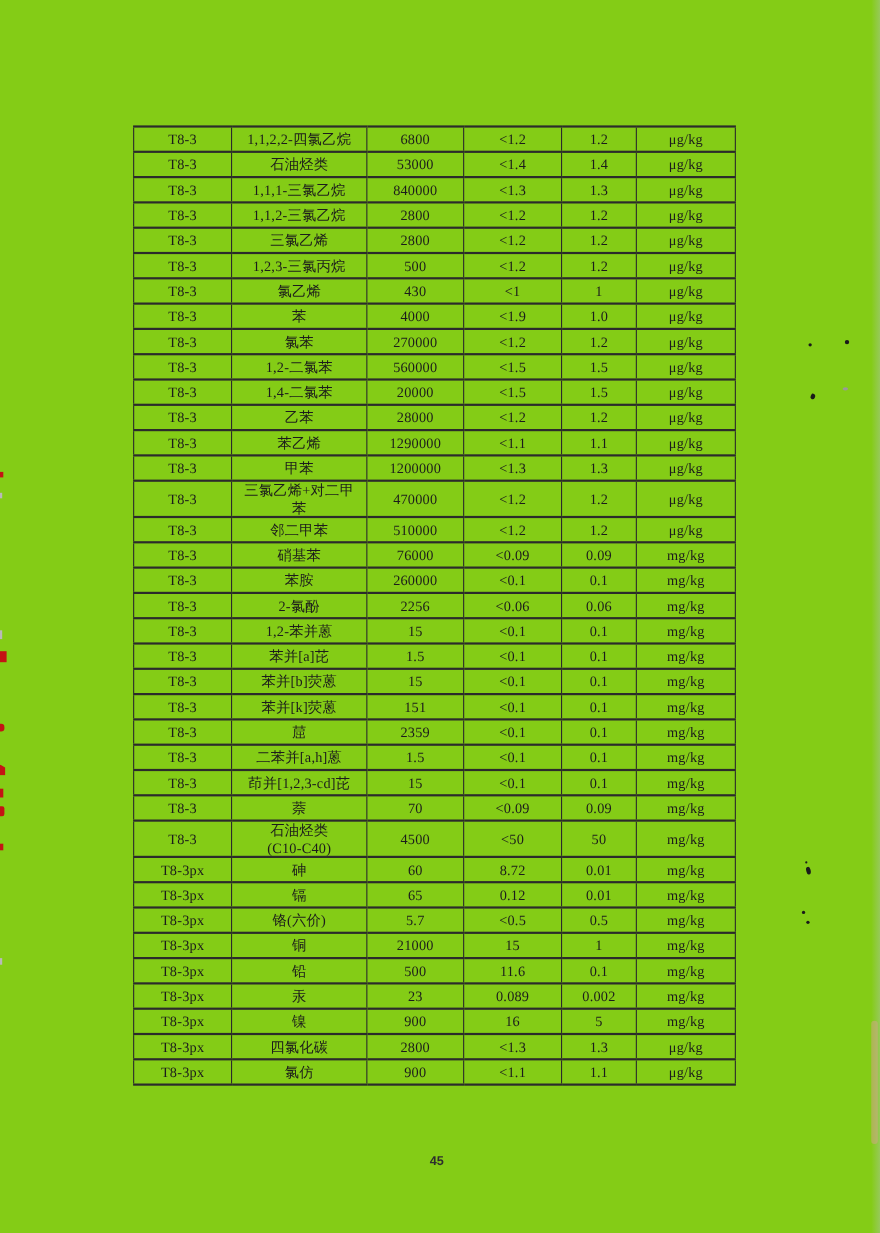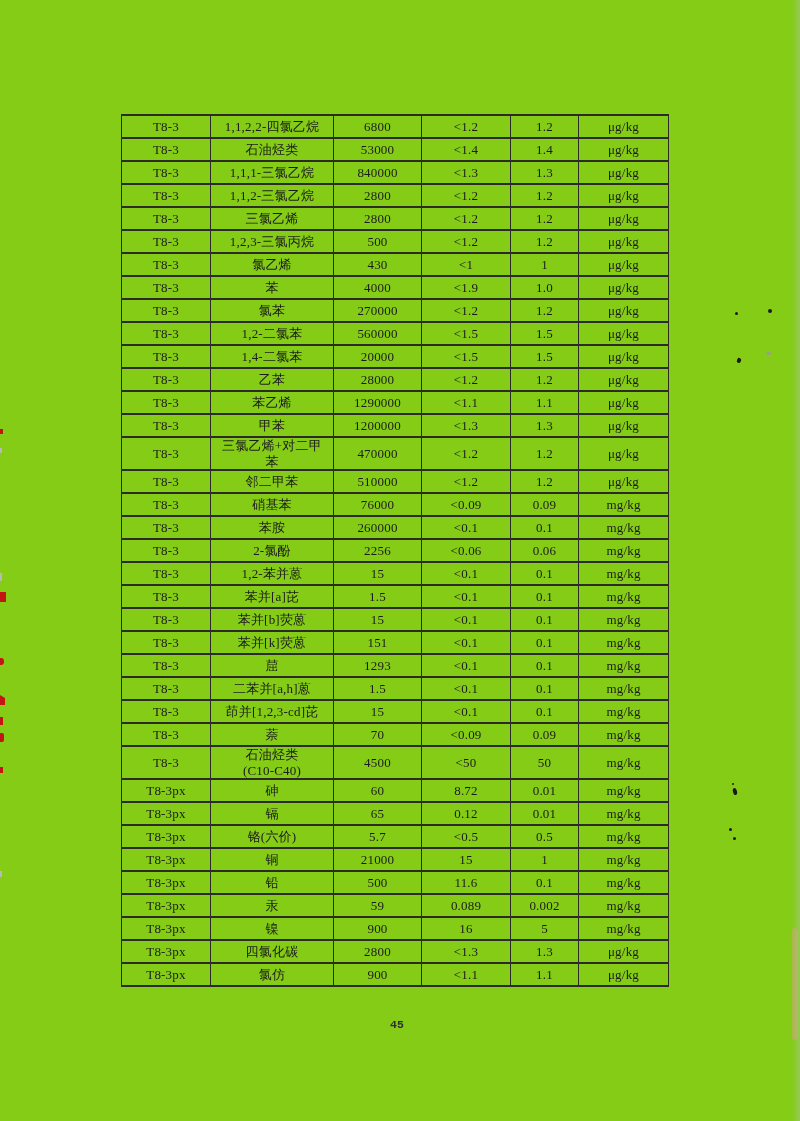--- a/index.html
+++ b/index.html
@@ -309,7 +309,7 @@
         <tr>
           <td class="col-sample-id">T8-3</td>
           <td class="col-analyte">䓛</td>
-          <td class="col-screening-value">1293</td>
+          <td class="col-screening-value">2359</td>
           <td class="col-result">&lt;0.1</td>
           <td class="col-detection-limit">0.1</td>
           <td class="col-unit">mg/kg</td>

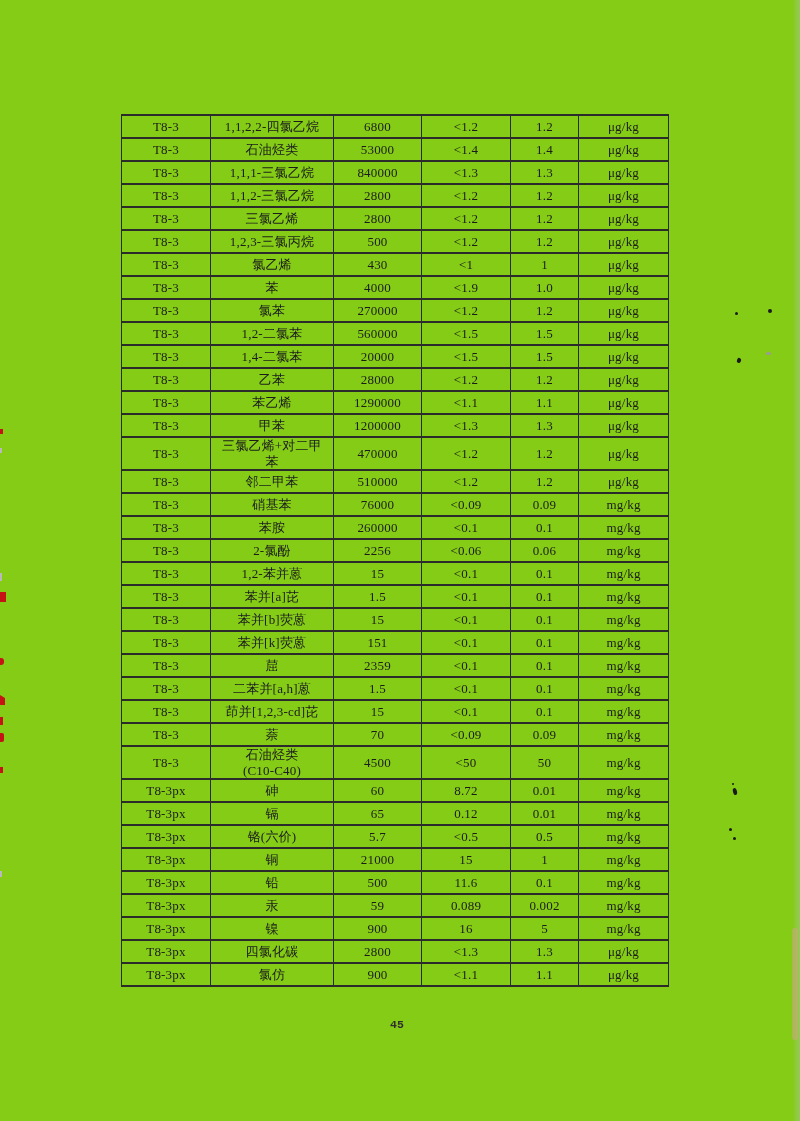--- a/index.html
+++ b/index.html
@@ -390,7 +390,7 @@
         <tr>
           <td class="col-sample-id">T8-3px</td>
           <td class="col-analyte">汞</td>
-          <td class="col-screening-value">59</td>
+          <td class="col-screening-value">23</td>
           <td class="col-result">0.089</td>
           <td class="col-detection-limit">0.002</td>
           <td class="col-unit">mg/kg</td>

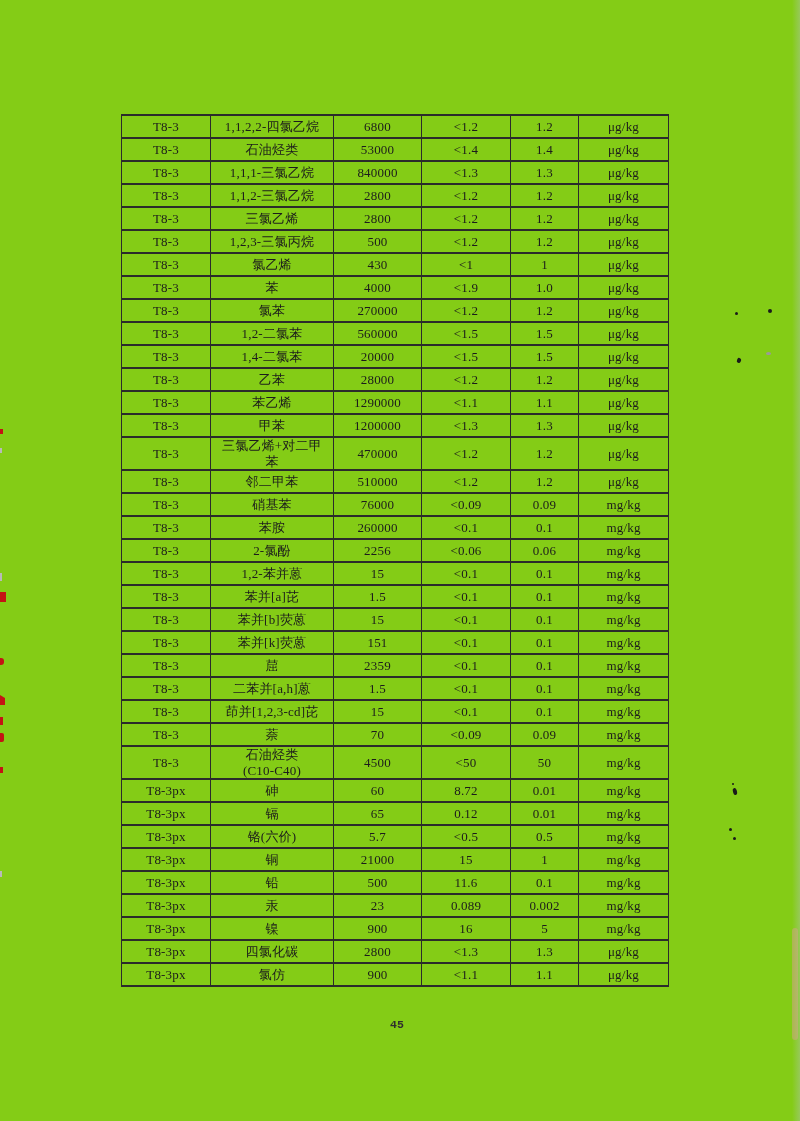--- a/index.html
+++ b/index.html
@@ -51,13 +51,13 @@
   table.results td.col-analyte { white-space:pre-line;margin-left:28px; }
   .page-number {
     position:absolute;
-    left:385px; top:1018px;
+    left:385px; top:1050px;
     width:24px;
     text-align:center;
     font-size:11.5px;
     font-weight:bold;
     color:#2e2e2e;
-    font-family:Liberation Mono, monospace;
+    font-family:Liberation Sans, sans-serif;
   }
   
   .red-mark { position:absolute; left:0; background:#c41414; }

